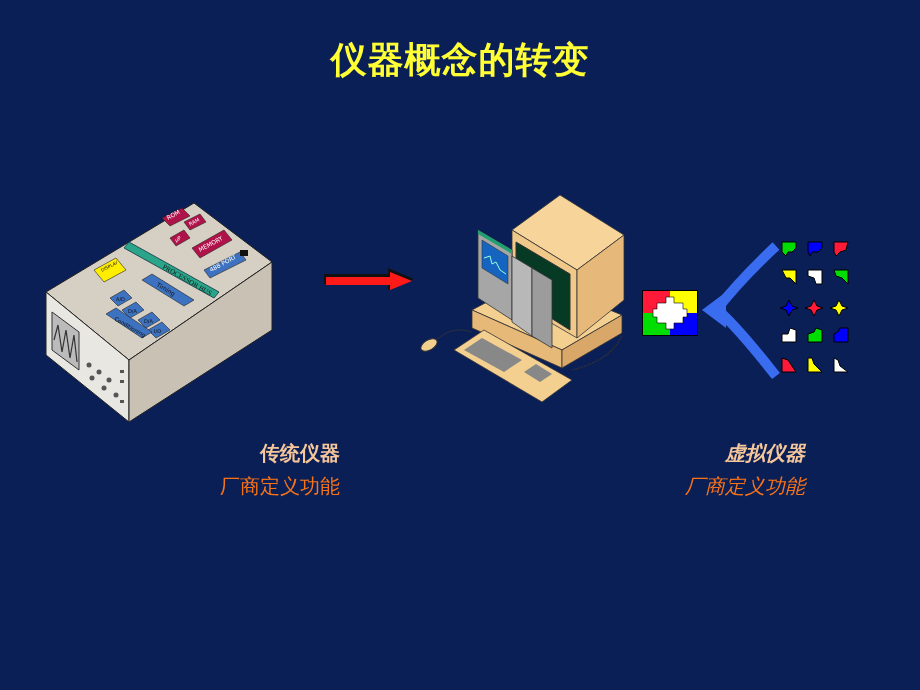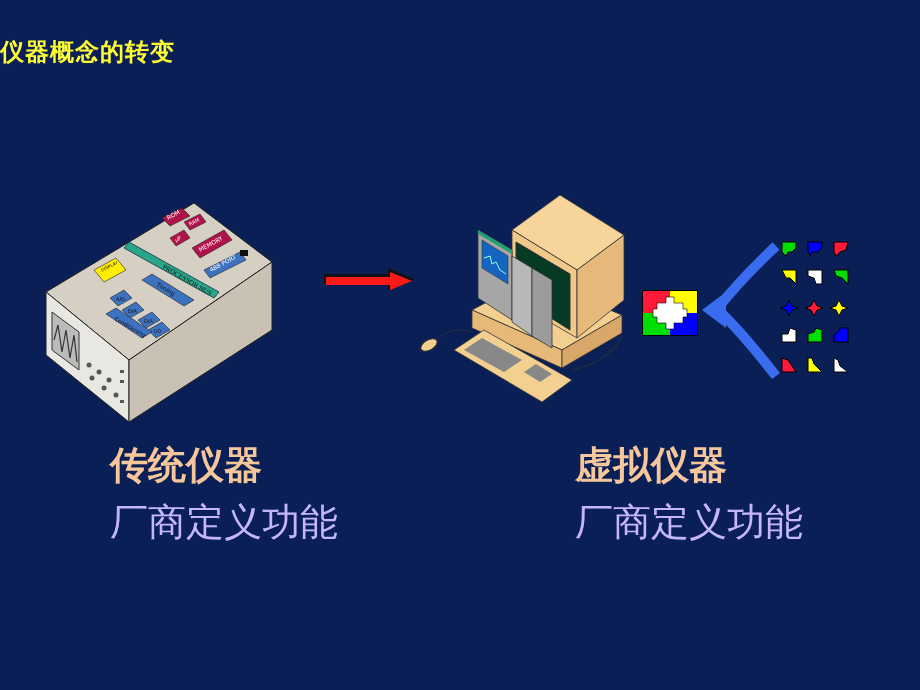--- a/index.html
+++ b/index.html
@@ -4,7 +4,7 @@
 <style>
   html,body{margin:0;padding:0;}
   body{width:920px;height:690px;background:#0b1f57;position:relative;overflow:hidden;font-family:"DejaVu Sans","Liberation Sans",sans-serif;}
-  .title{position:absolute;left:0;width:920px;top:36px;text-align:left;font-size:24px;font-weight:bold;color:#ffff33;letter-spacing:1px;}
+  .title{position:absolute;left:0;width:920px;top:36px;text-align:center;font-size:36px;font-weight:bold;color:#ffff33;letter-spacing:1px;}
   .lbl{position:absolute;text-align:left;font-size:38px;}
   .lbl .h{color:#f6c79a;font-weight:bold;}
   .lbl .s{color:#c4b5fd;margin-top:6px;}

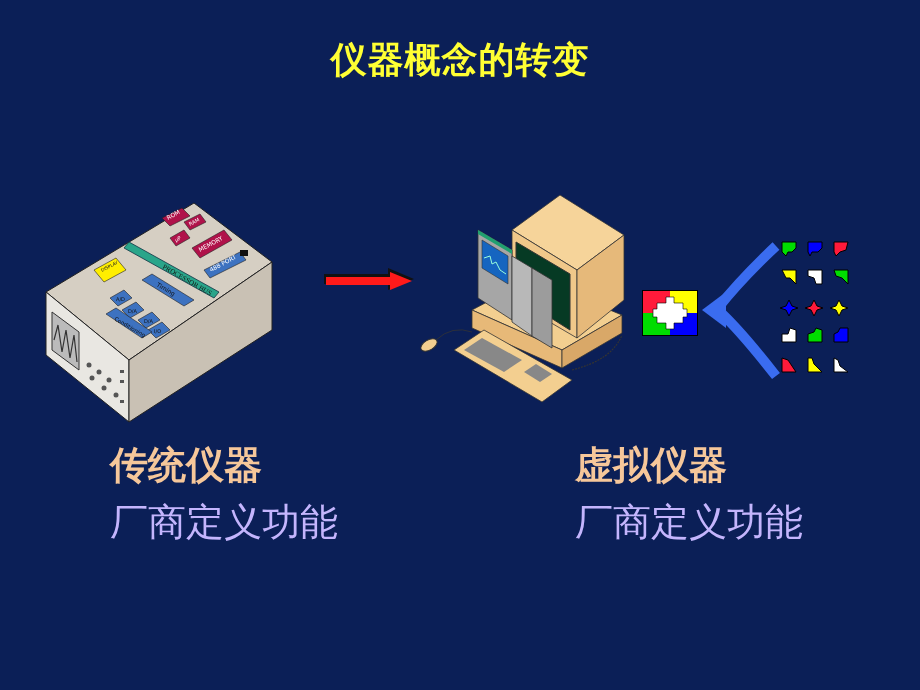--- a/index.html
+++ b/index.html
@@ -5,7 +5,7 @@
   html,body{margin:0;padding:0;}
   body{width:920px;height:690px;background:#0b1f57;position:relative;overflow:hidden;font-family:"DejaVu Sans","Liberation Sans",sans-serif;}
   .title{position:absolute;left:0;width:920px;top:36px;text-align:center;font-size:36px;font-weight:bold;color:#ffff33;letter-spacing:1px;}
-  .lbl{position:absolute;text-align:left;font-size:38px;}
+  .lbl{position:absolute;text-align:right;font-size:20px;}
   .lbl .h{color:#f6c79a;font-weight:bold;}
   .lbl .s{color:#c4b5fd;margin-top:6px;}
   svg{position:absolute;}

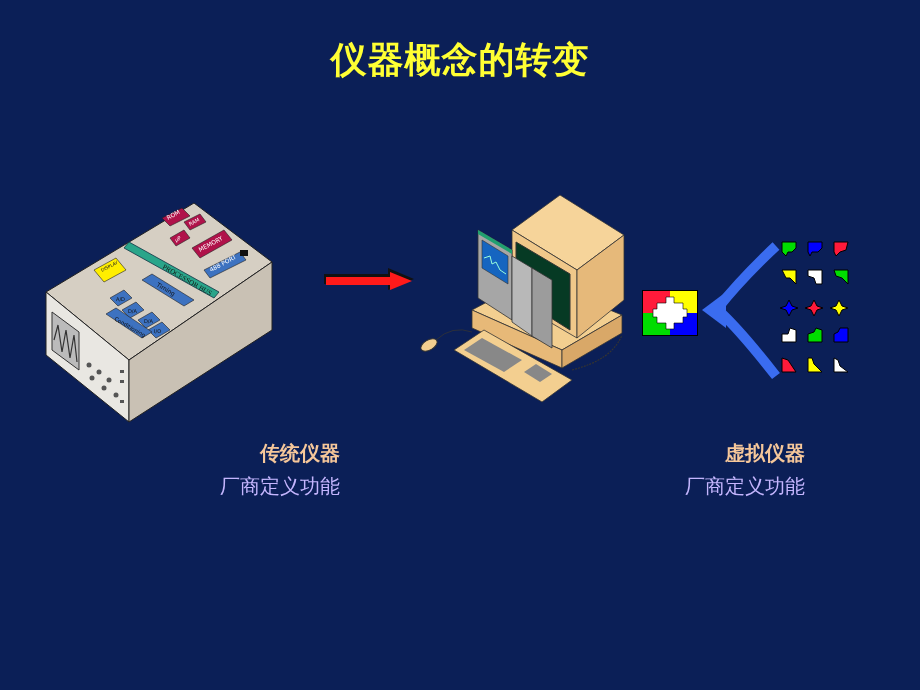--- a/index.html
+++ b/index.html
@@ -144,7 +144,7 @@
   <div class="s">厂商定义功能</div>
 </div>
 
-<div class="lbl" style="left:575px;top:440px;width:230px;">
+<div class="lbl" style="left:575px;top:440px;width:230px;font-style:italic;">
   <div class="h">虚拟仪器</div>
   <div class="s">厂商定义功能</div>
 </div>

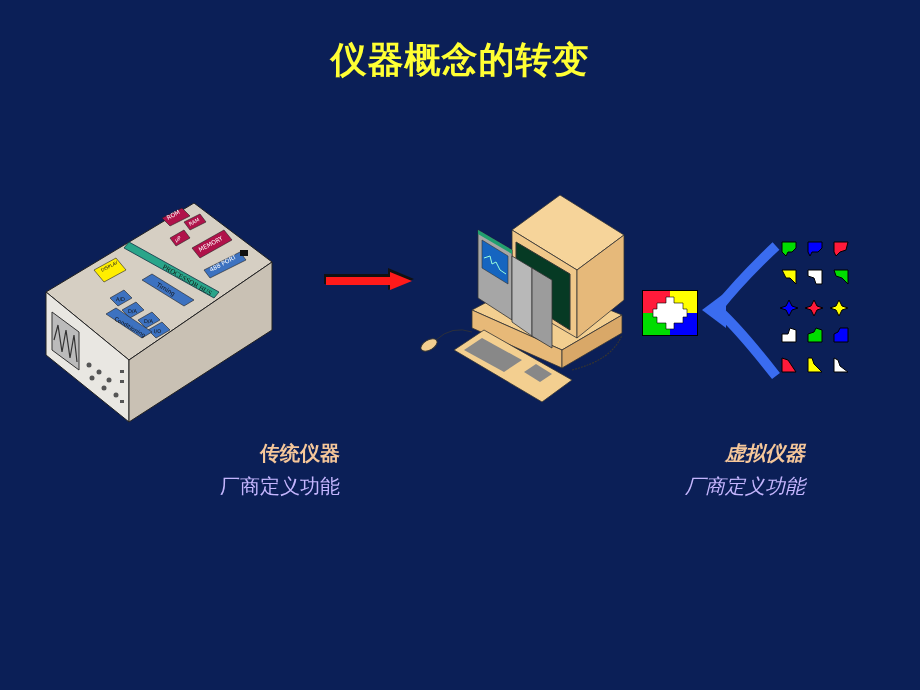--- a/index.html
+++ b/index.html
@@ -7,7 +7,7 @@
   .title{position:absolute;left:0;width:920px;top:36px;text-align:center;font-size:36px;font-weight:bold;color:#ffff33;letter-spacing:1px;}
   .lbl{position:absolute;text-align:right;font-size:20px;}
   .lbl .h{color:#f6c79a;font-weight:bold;}
-  .lbl .s{color:#c4b5fd;margin-top:6px;}
+  .lbl .s{color:#f97316;margin-top:6px;}
   svg{position:absolute;}
 </style>
 </head>

